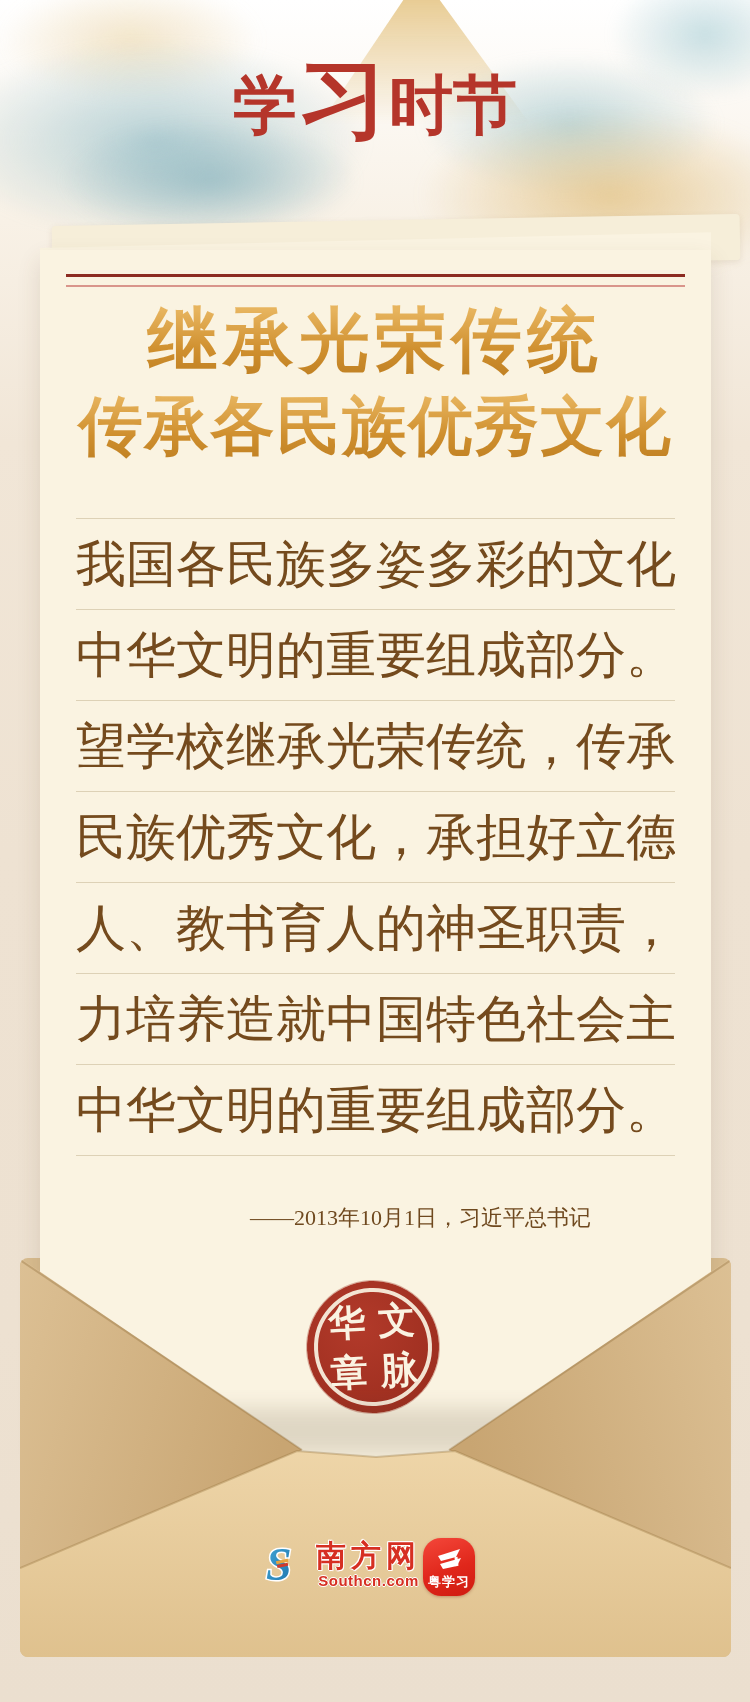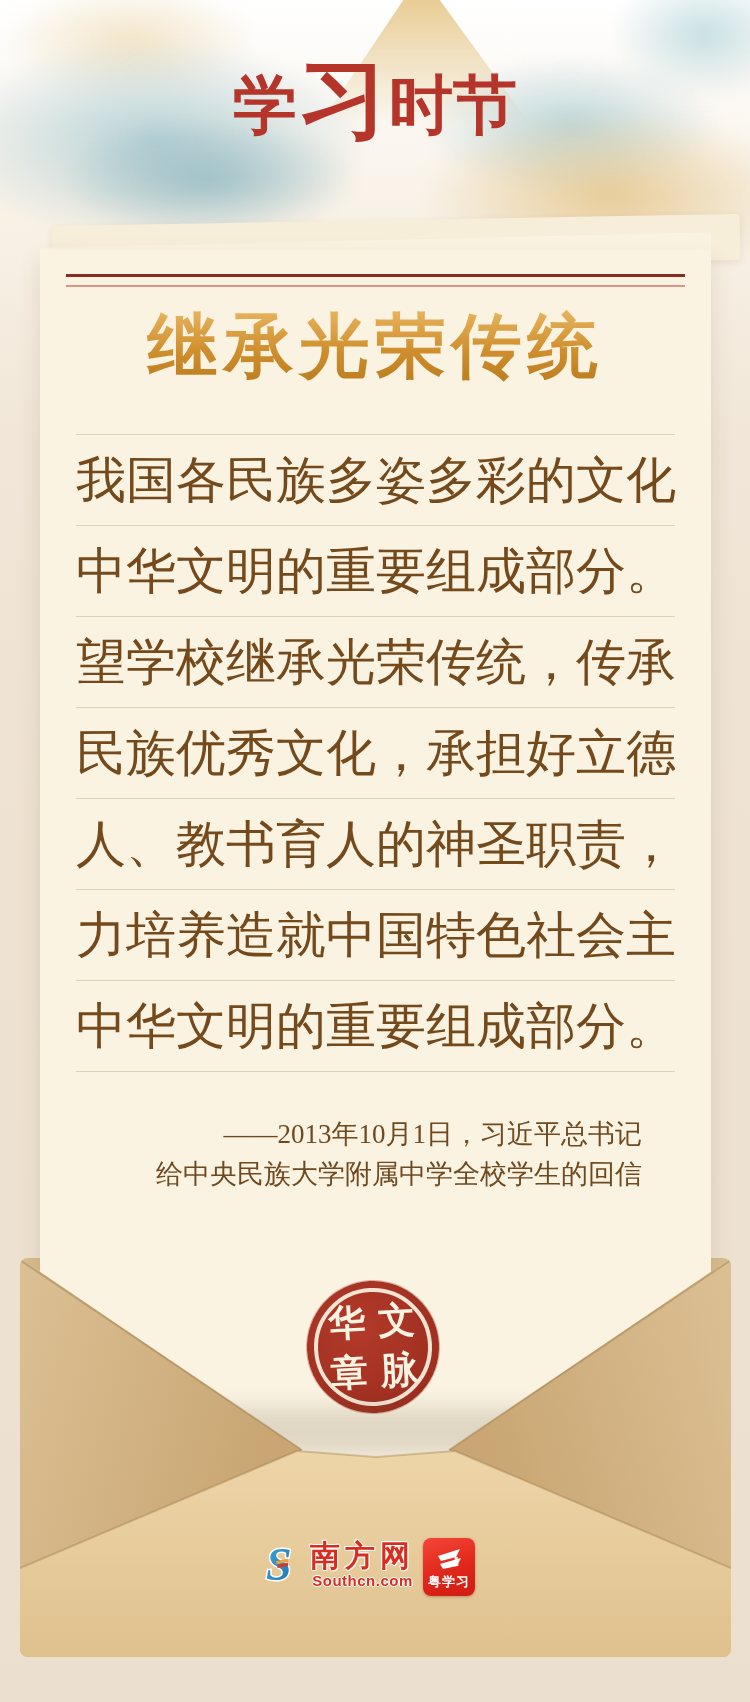--- a/index.html
+++ b/index.html
@@ -37,7 +37,7 @@
   .rule-pink{height:2px;background:#d9958b;margin:8px 26px 0 26px;}
 
   .card-title{margin-top:16px;text-align:center;font-weight:800;
-    font-family:Liberation Sans, sans-serif;color:#c9861f;}
+    font-family:Liberation Mono, monospace;color:#c9861f;}
   .card-title .t1{font-size:70px;line-height:86px;letter-spacing:6px;}
   .card-title .t2{font-size:64px;line-height:84px;letter-spacing:2px;}
   @supports ((-webkit-background-clip:text) or (background-clip:text)){

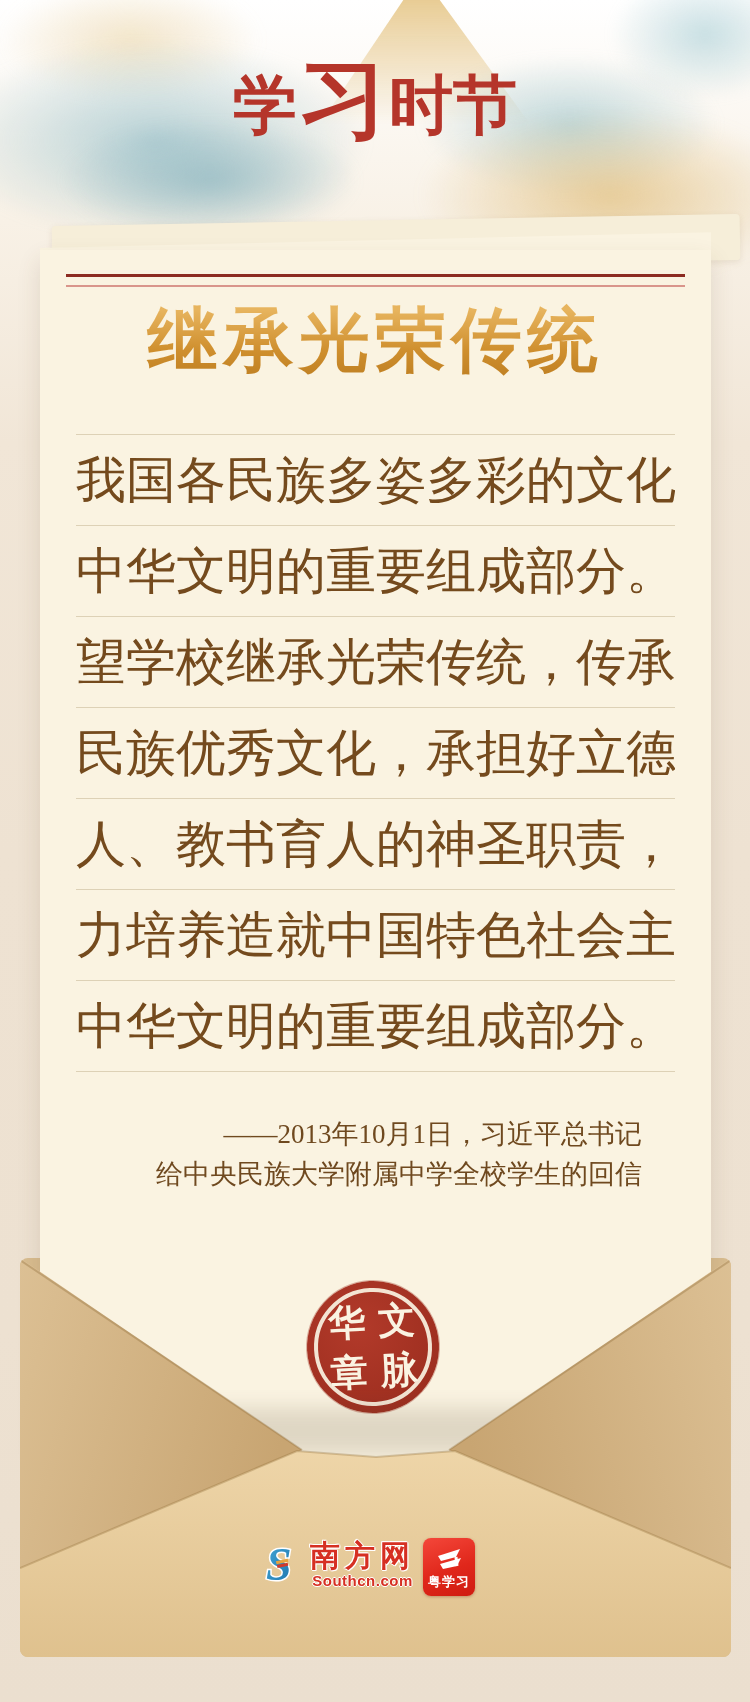--- a/index.html
+++ b/index.html
@@ -119,6 +119,7 @@
 
     <div class="card-title">
       <div class="t1">继承光荣传统</div>
+      <div class="t2">传承各民族优秀文化</div>
     </div>
 
     <div class="body-block">

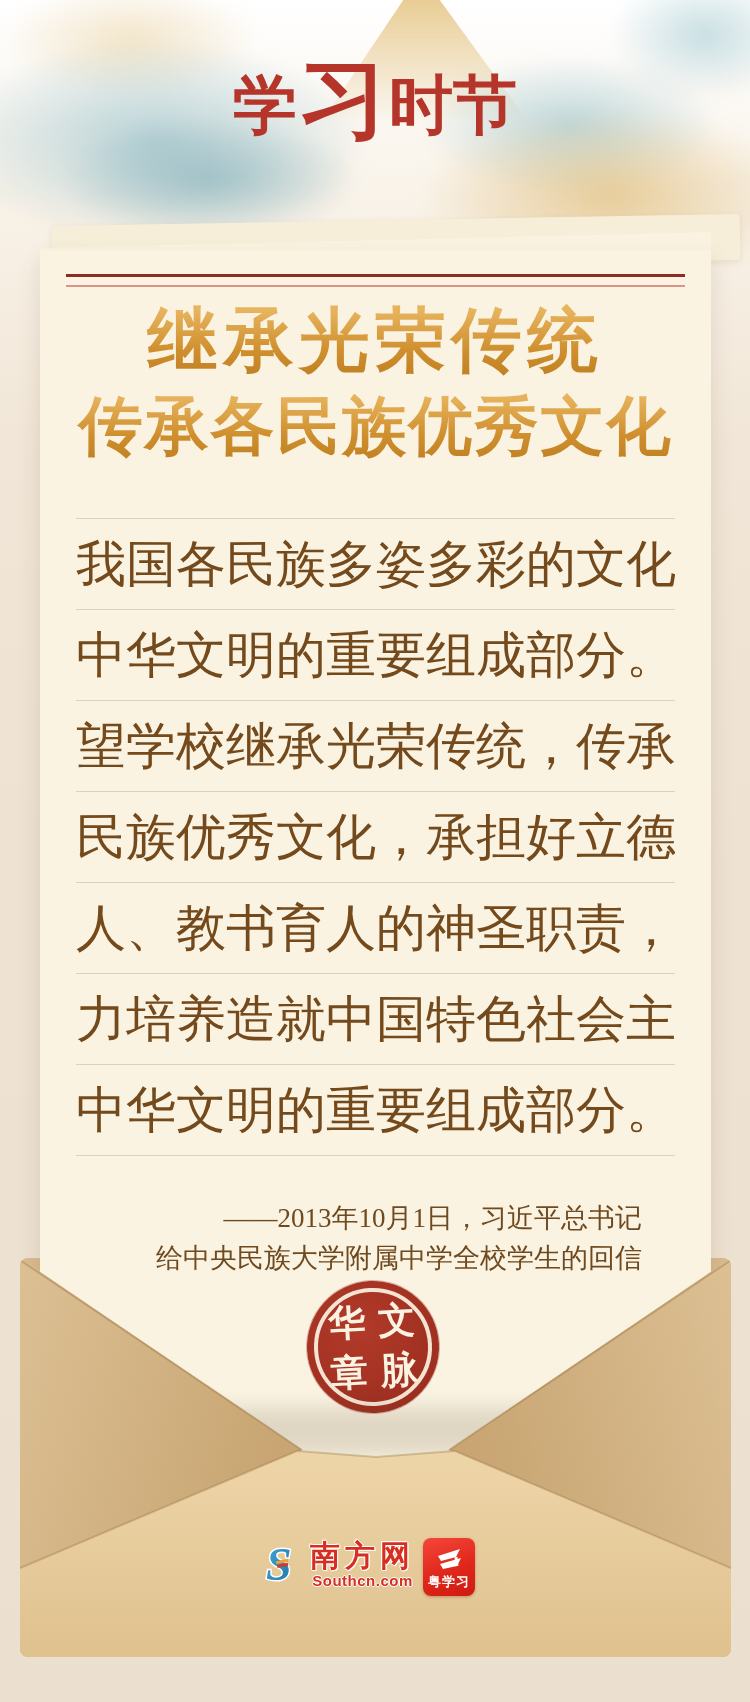--- a/index.html
+++ b/index.html
@@ -52,8 +52,8 @@
     font-family:"Liberation Serif","DejaVu Serif",serif;font-size:50px;color:#744a1d;
     text-align:justify;text-align-last:justify;white-space:nowrap;overflow:hidden;}
 
-  .attribution{margin-top:42px;padding-right:69px;text-align:right;
-    font-family:"Liberation Serif","DejaVu Serif",serif;color:#6f491f;font-size:27px;line-height:40px;}
+  .attribution{margin-top:42px;padding-right:120px;text-align:right;
+    font-family:"Liberation Serif","DejaVu Serif",serif;color:#6f491f;font-size:22px;line-height:40px;}
 
   
   .seal{position:absolute;left:307px;top:1281px;width:132px;height:132px;border-radius:50%;z-index:4;

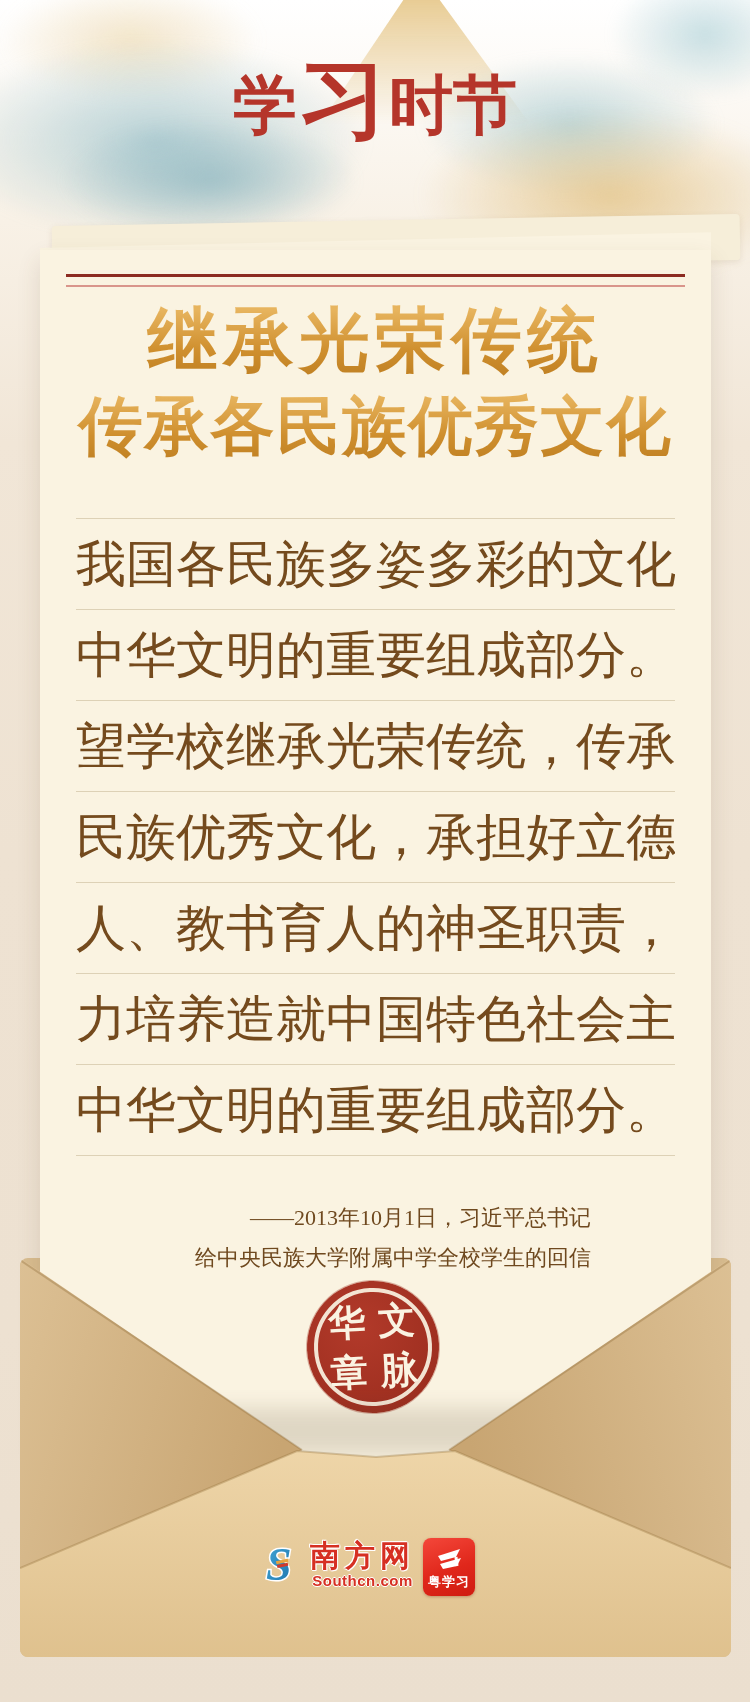--- a/index.html
+++ b/index.html
@@ -134,7 +134,6 @@
 
     <div class="attribution">
       <div>——2013年10月1日，习近平总书记</div>
-      <div>给中央民族大学附属中学全校学生的回信</div>
     </div>
   </div>
 

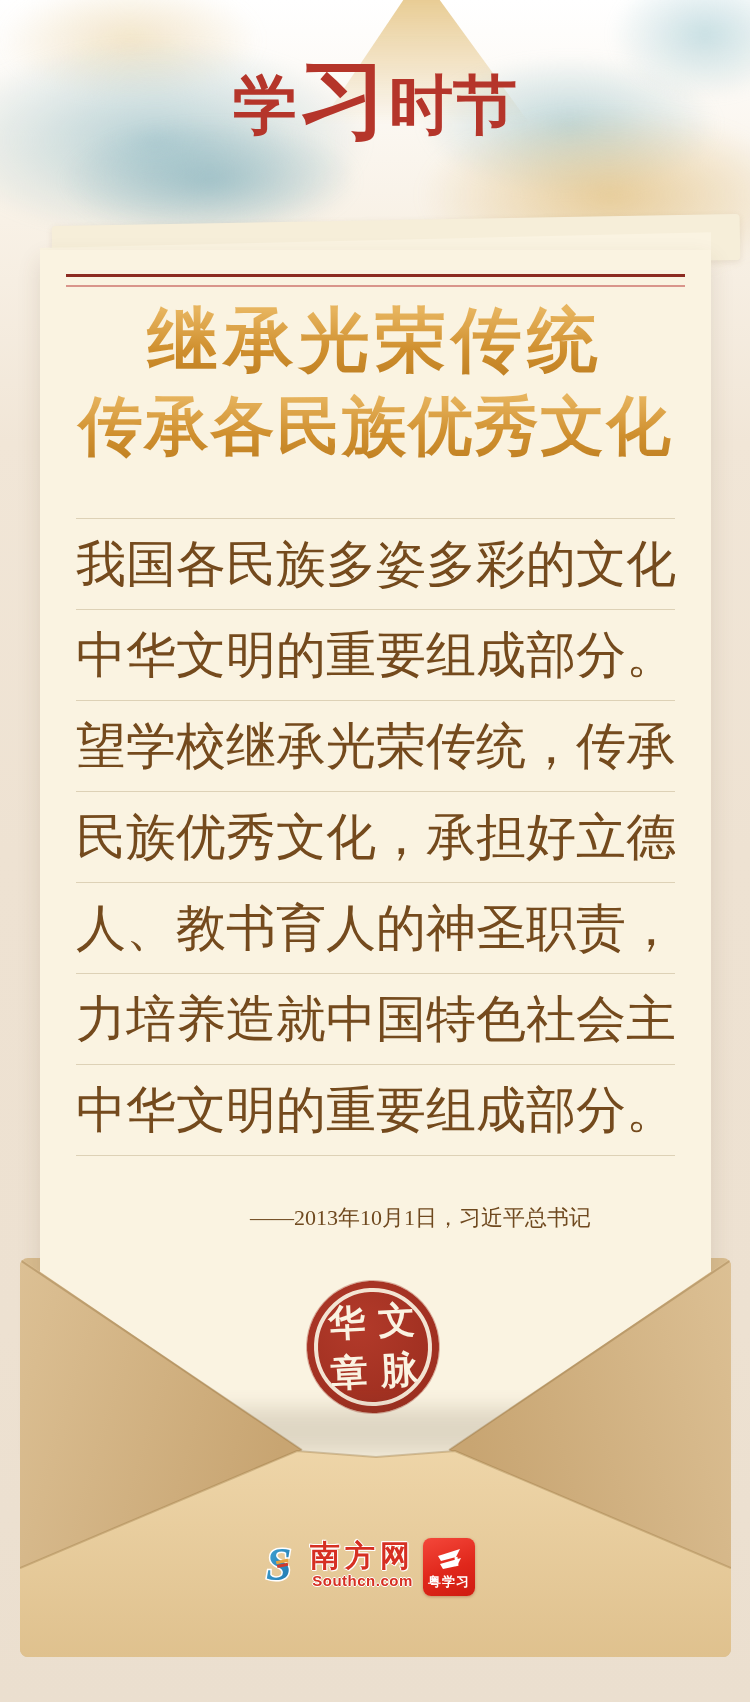--- a/index.html
+++ b/index.html
@@ -72,7 +72,7 @@
   
   .logos{position:absolute;left:0;top:1536px;width:750px;height:64px;z-index:6;}
   .southcn{position:absolute;left:260px;top:2px;display:flex;align-items:center;}
-  .southcn .txtcol{display:flex;flex-direction:column;align-items:center;margin-left:2px;}
+  .southcn .txtcol{display:flex;flex-direction:column;align-items:center;margin-left:8px;}
   .southcn .cn{font-size:30px;font-weight:800;color:#d62f22;letter-spacing:5px;line-height:32px;
     font-family:"Liberation Serif","DejaVu Serif",serif;
     text-shadow:-1px 0 #fff,1px 0 #fff,0 -1px #fff,0 1px #fff,1px 1px #fff,-1px -1px #fff;}

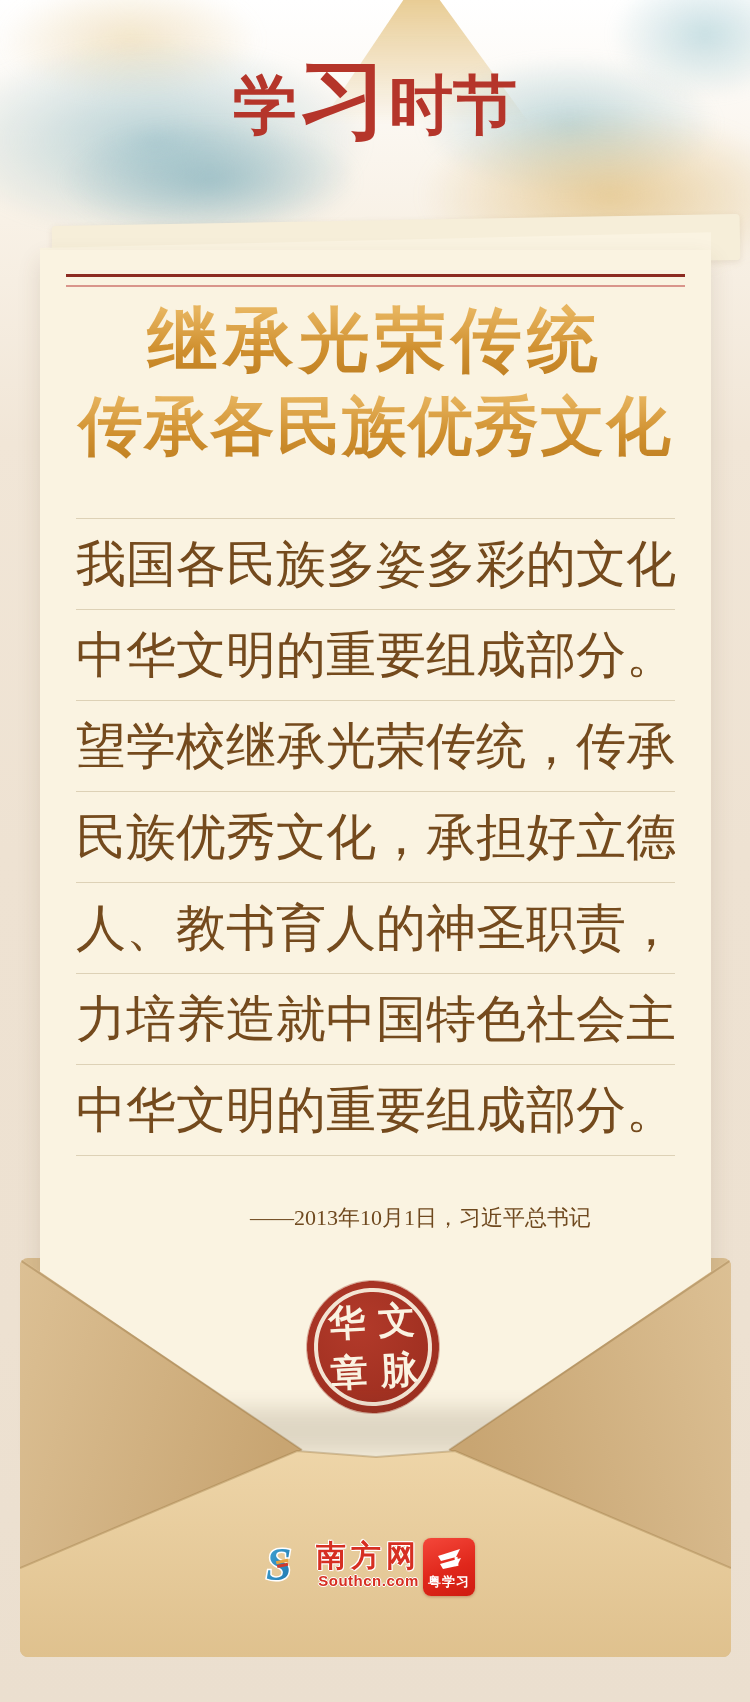--- a/index.html
+++ b/index.html
@@ -78,7 +78,7 @@
     text-shadow:-1px 0 #fff,1px 0 #fff,0 -1px #fff,0 1px #fff,1px 1px #fff,-1px -1px #fff;}
   .southcn .en{font-size:15px;font-weight:700;color:#d62f22;letter-spacing:.5px;line-height:17px;
     text-shadow:-1px 0 #fff,1px 0 #fff,0 -1px #fff,0 1px #fff;}
-  .yuexuexi{position:absolute;left:423px;top:2px;width:52px;height:58px;border-radius:8px;
+  .yuexuexi{position:absolute;left:423px;top:2px;width:52px;height:58px;border-radius:18px;
     background:linear-gradient(160deg,#f4473a 0%,#e0271b 55%,#cf1b10 100%);
     display:flex;flex-direction:column;align-items:center;justify-content:flex-end;
     box-shadow:0 1px 3px rgba(120,40,20,.35);}

